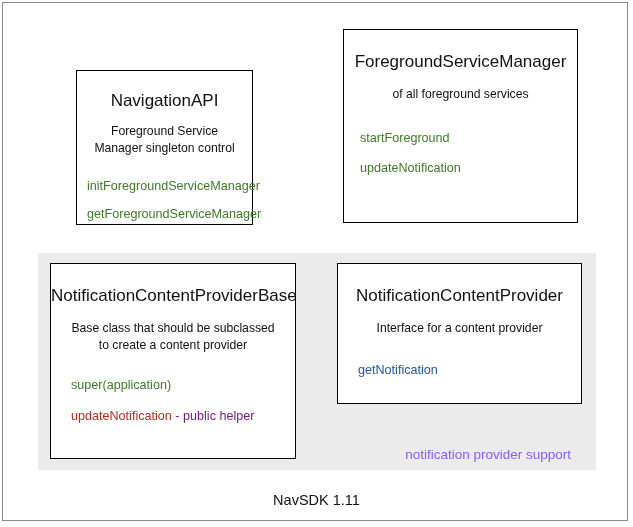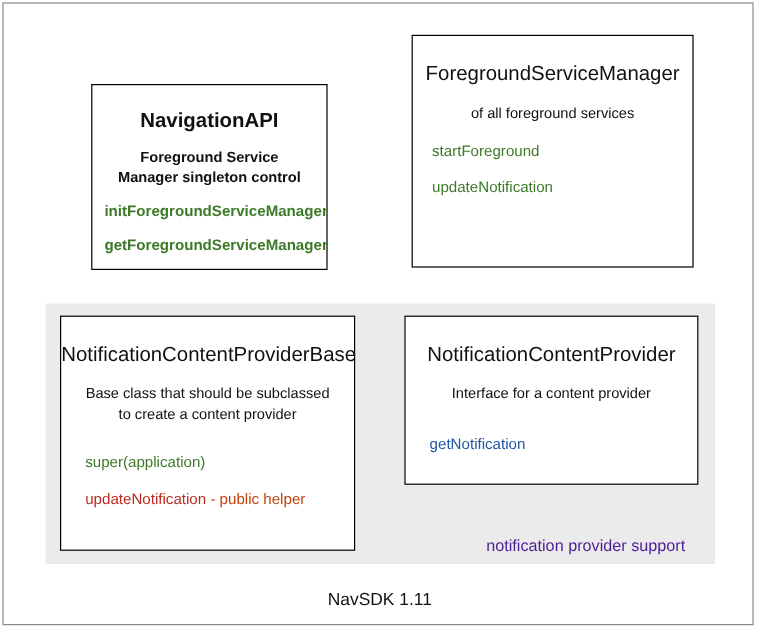--- a/index.html
+++ b/index.html
@@ -91,7 +91,7 @@
 
   
   #box-navigation-api {
-    left: 76px;  top: 70px;  width: 197px; height: 155px; font-weight: bold;
+    left: 76px;  top: 70px;  width: 177px; height: 155px;
   }
   #box-navigation-api .class-title { margin-top: 20px; }
   #box-navigation-api .class-desc  { margin-top: 12px; }

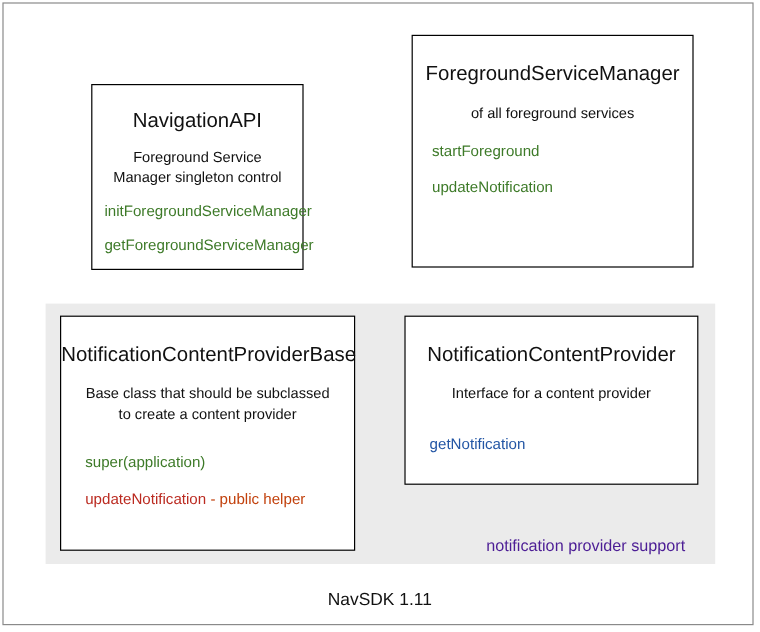--- a/index.html
+++ b/index.html
@@ -103,7 +103,7 @@
   }
   #box-foreground-service-manager .class-title { margin-top: 22px; }
   #box-foreground-service-manager .class-desc  { margin-top: 14px; }
-  #box-foreground-service-manager .member-list { margin-top: 16px; padding-left: 16px; }
+  #box-foreground-service-manager .member-list { margin-top: 28px; padding-left: 16px; }
   #box-foreground-service-manager .member      { margin-bottom: 14px; }
 
   #box-notification-content-provider-base {

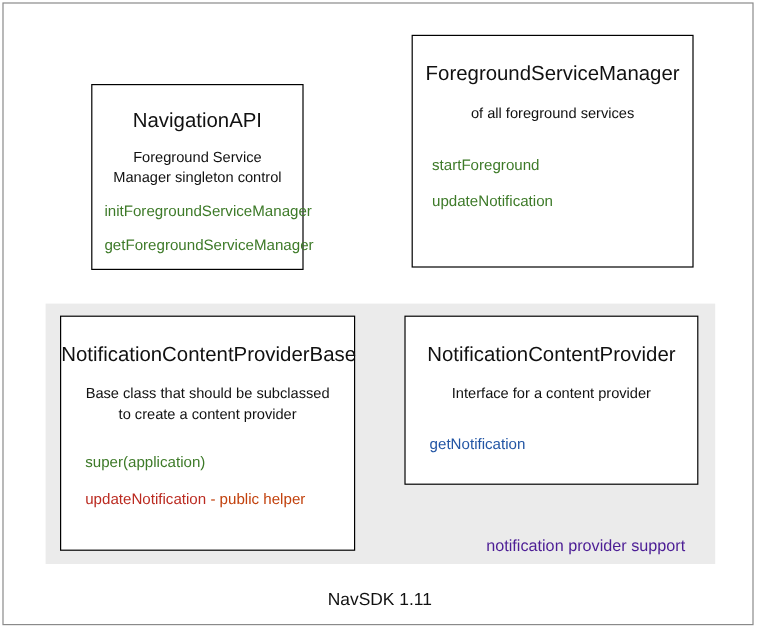--- a/index.html
+++ b/index.html
@@ -95,7 +95,7 @@
   }
   #box-navigation-api .class-title { margin-top: 20px; }
   #box-navigation-api .class-desc  { margin-top: 12px; }
-  #box-navigation-api .member-list { margin-top: 12px; padding-left: 10px; }
+  #box-navigation-api .member-list { margin-top: 22px; padding-left: 10px; }
   #box-navigation-api .member      { margin-bottom: 12px; }
 
   #box-foreground-service-manager {

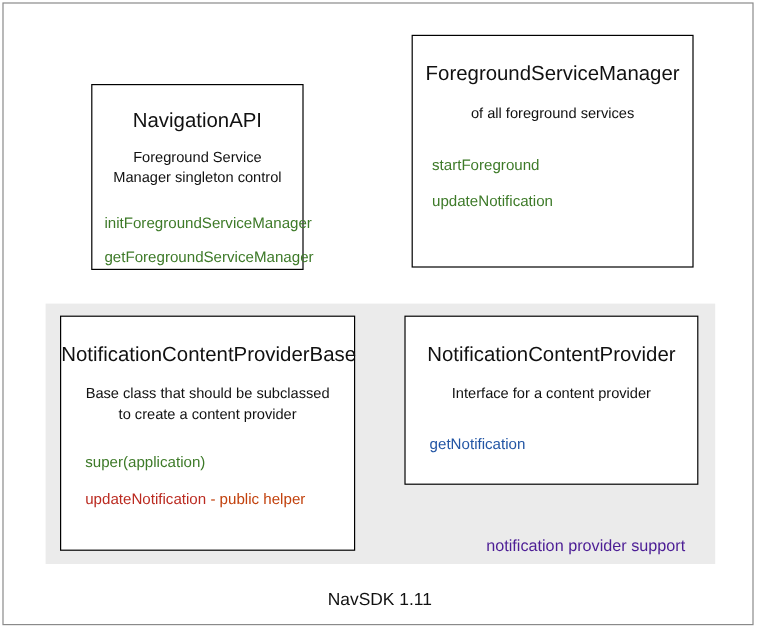--- a/index.html
+++ b/index.html
@@ -87,7 +87,7 @@
   .member-name.green  { color: #3d7a28; }
   .member-name.red    { color: #bb2a20; }
   .member-name.blue   { color: #2255a4; }
-  .member-note        { color: #c2410c; }
+  .member-note        { color: #701a75; }
 
   
   #box-navigation-api {

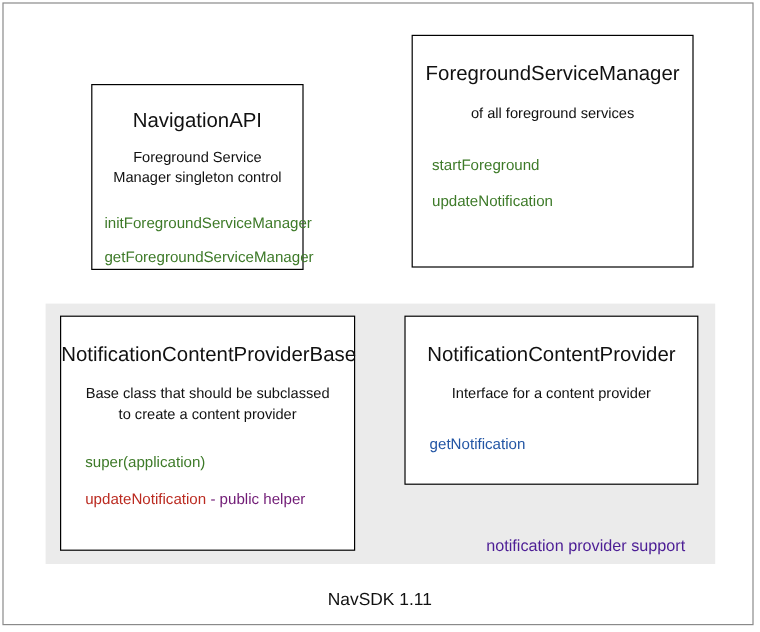--- a/index.html
+++ b/index.html
@@ -47,7 +47,7 @@
     right: 25px;
     bottom: 8px;
     font-size: 13.5px;
-    color: #4c1d95;
+    color: #8b5cf6;
     white-space: nowrap;
   }
 

